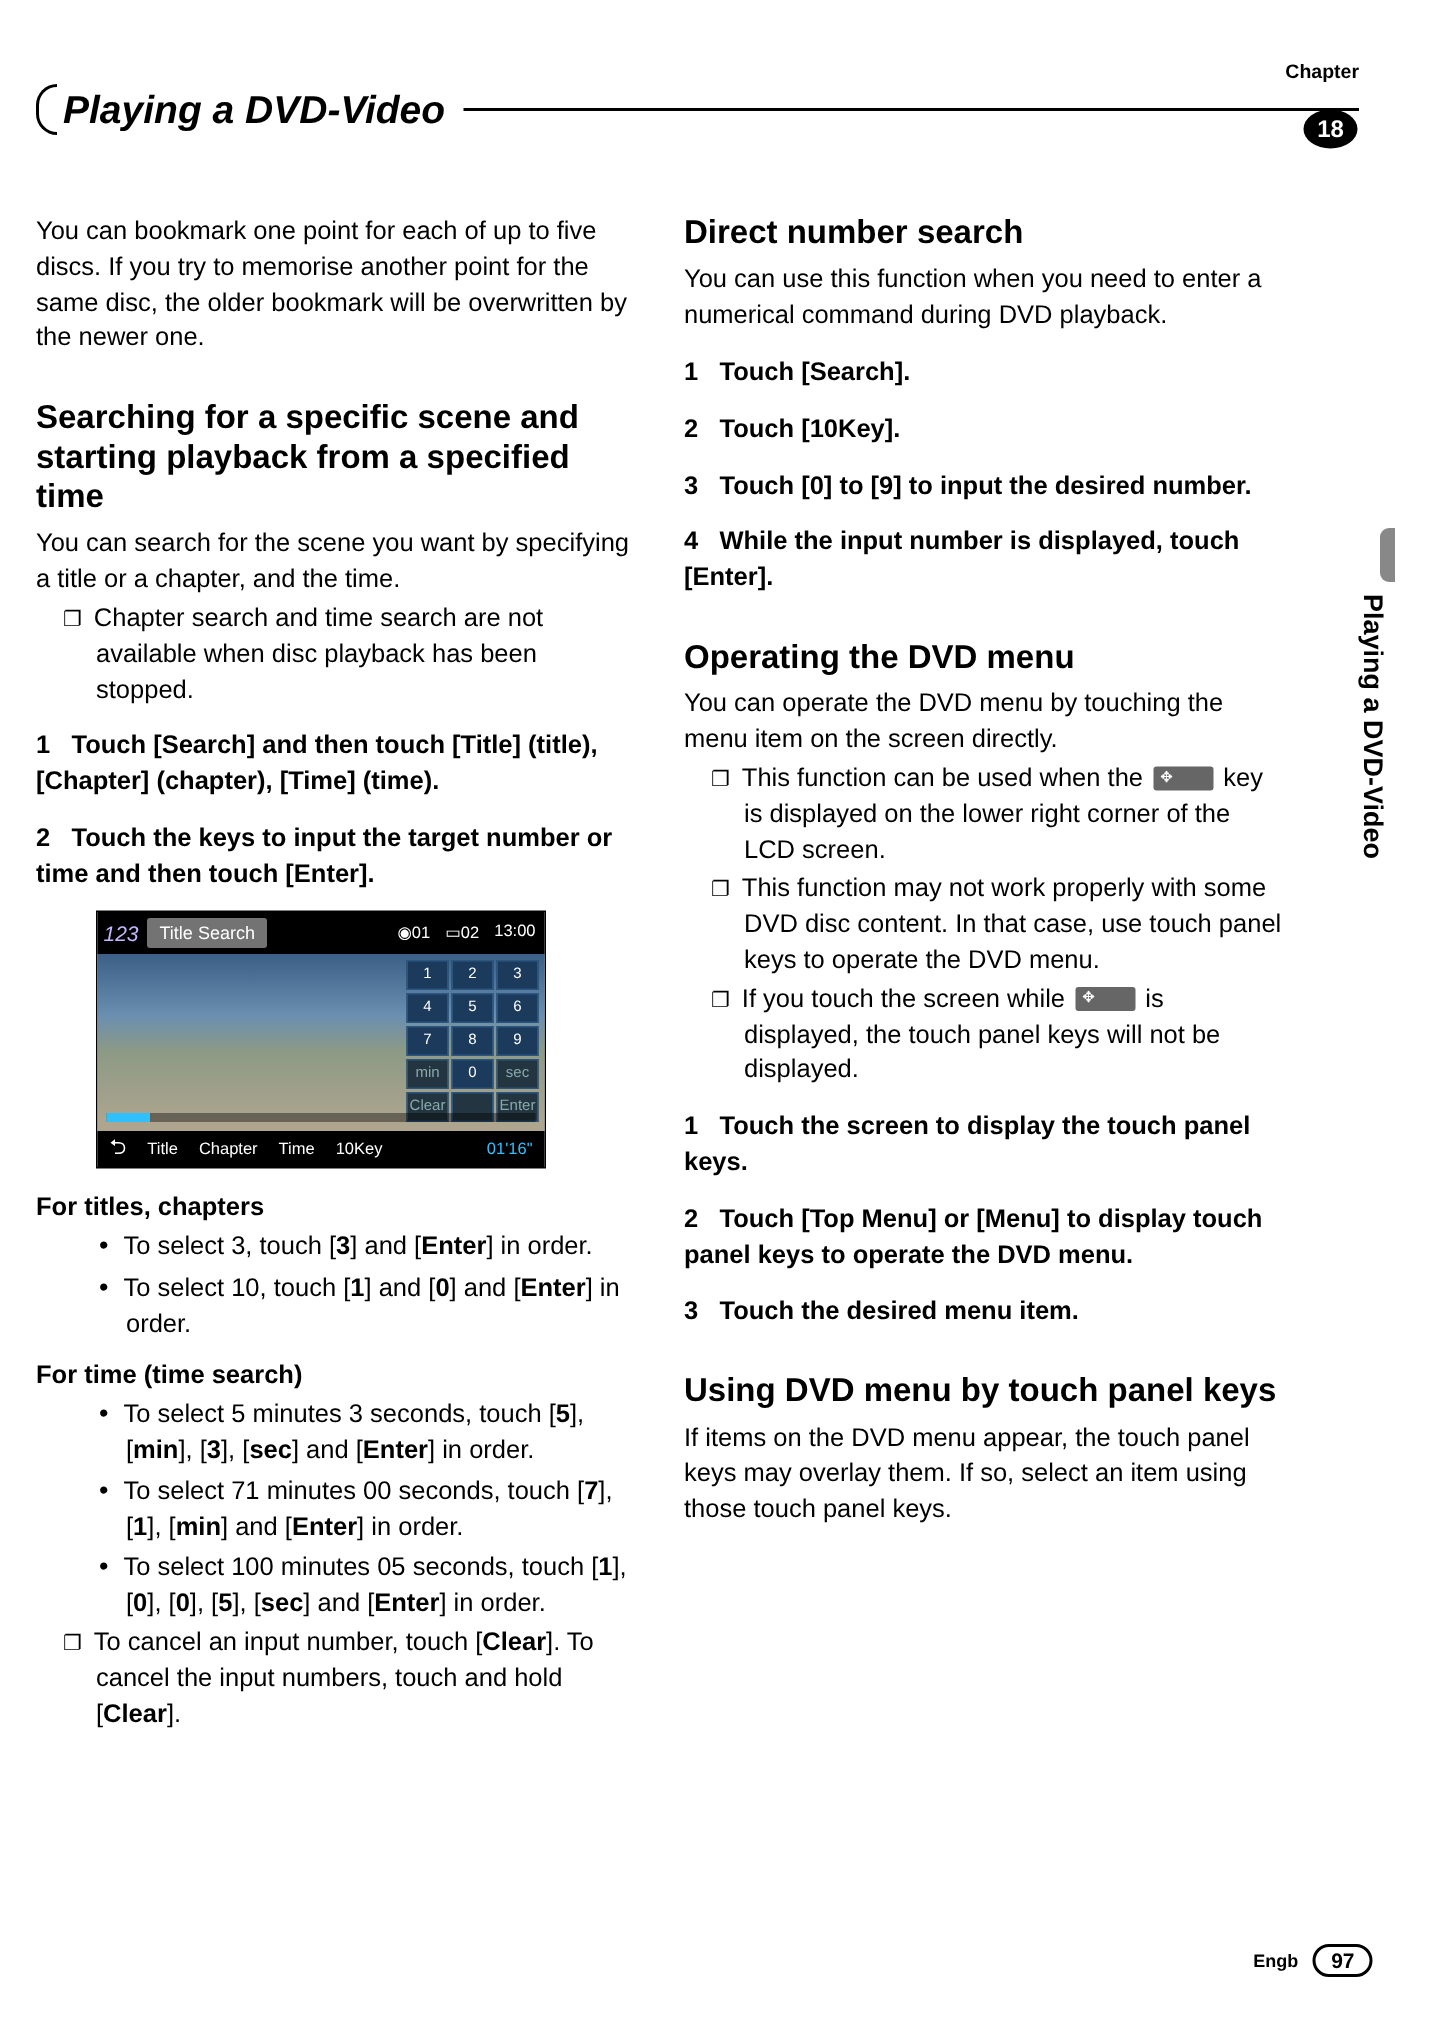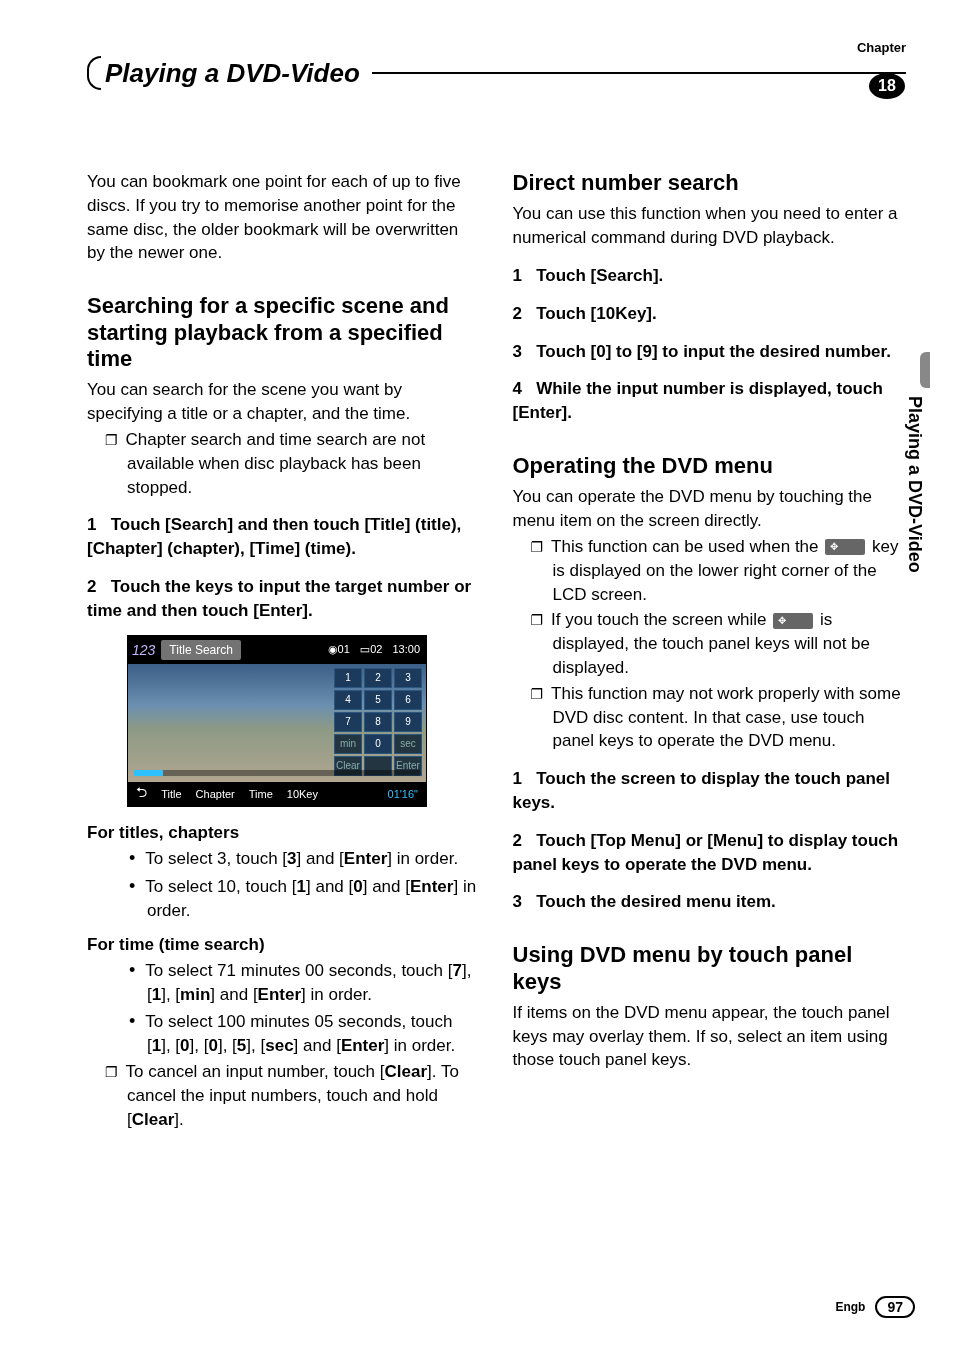--- a/index.html
+++ b/index.html
@@ -4,7 +4,7 @@
 <style>
   * { box-sizing: border-box; margin: 0; padding: 0; }
   html, body { width: 954px; height: 1352px; background: #fff; font-family: "Helvetica Neue", Arial, sans-serif; color: #000; }
-  .page { position: relative; width: 954px; height: 1352px; padding: 34px 48px 38px 87px; }
+  .page { position: relative; width: 954px; height: 1352px; padding: 34px 48px 38px 24px; }
 
   .chapter-label { position: absolute; top: 40px; right: 48px; font-size: 13px; font-weight: 700; }
   .chapter-badge { position: absolute; top: 72px; right: 48px; }

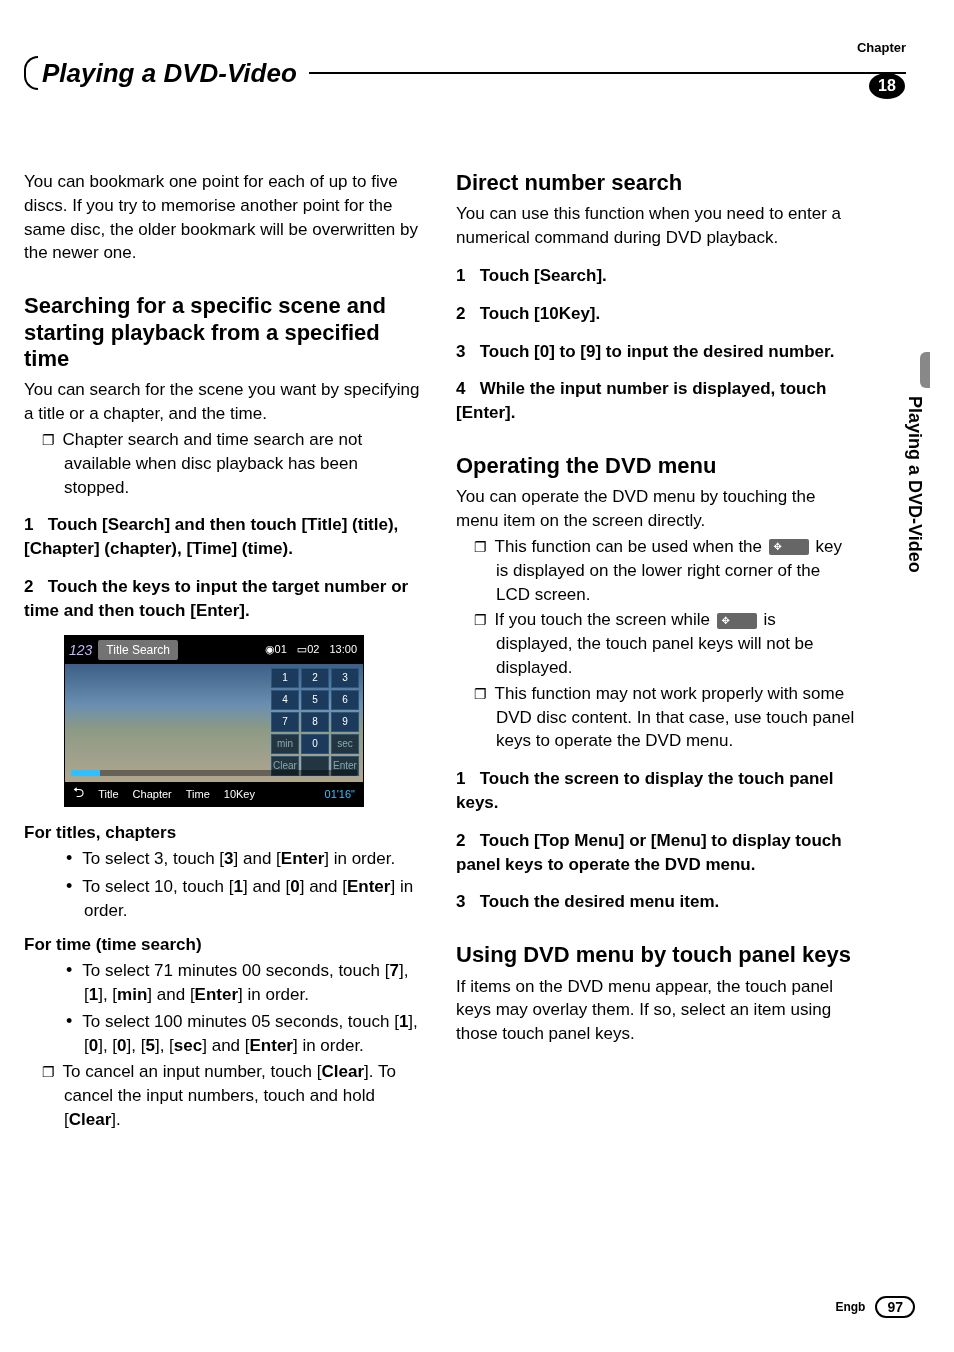--- a/index.html
+++ b/index.html
@@ -14,7 +14,7 @@
   .title-bar .ttext { font-size: 26px; font-weight: 800; font-style: italic; padding: 0 10px 0 4px; white-space: nowrap; }
   .title-bar .tline { flex: 1; border-top: 2px solid #000; margin-left: 2px; }
 
-  .cols { display: flex; gap: 32px; margin-top: 80px; }
+  .cols { display: flex; gap: 32px; margin-top: 52px; }
   .col { width: 400px; }
   .col p { font-size: 17px; line-height: 1.4; margin-bottom: 2px; }
 

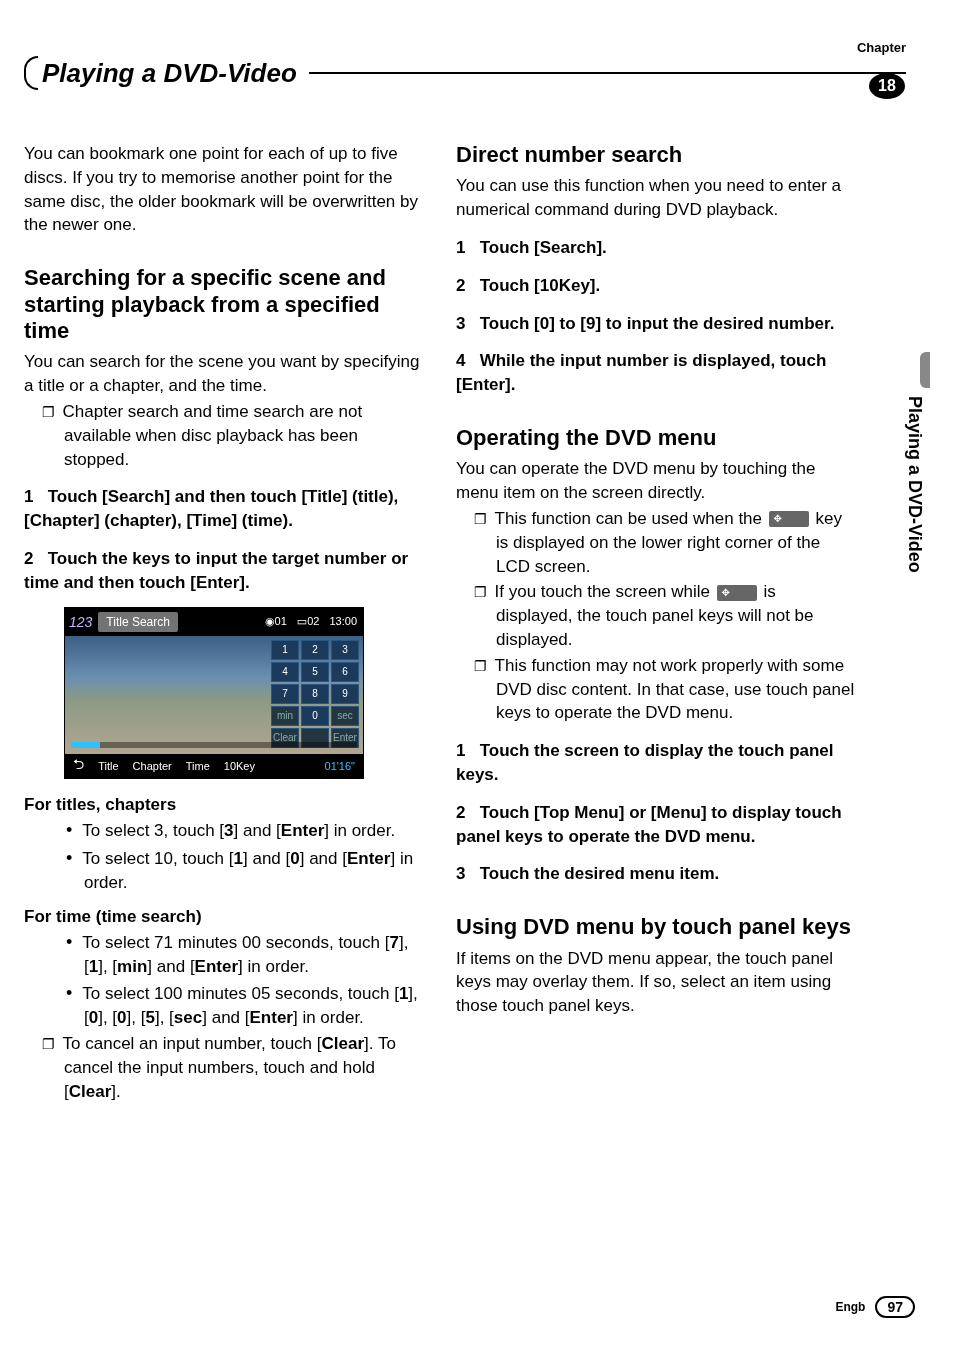--- a/index.html
+++ b/index.html
@@ -148,8 +148,8 @@
       <div class="h2 sectop">Operating the DVD menu</div>
       <p>You can operate the DVD menu by touching the menu item on the screen directly.</p>
       <p class="indent1 note-icon"><span>This function can be used when the </span><span class="inline-icon">✥</span><span> key is displayed on the lower right corner of the LCD screen.</span></p>
+      <p class="indent1 note-icon">This function may not work properly with some DVD disc content. In that case, use touch panel keys to operate the DVD menu.</p>
       <p class="indent1 note-icon"><span>If you touch the screen while </span><span class="inline-icon">✥</span><span> is displayed, the touch panel keys will not be displayed.</span></p>
-      <p class="indent1 note-icon">This function may not work properly with some DVD disc content. In that case, use touch panel keys to operate the DVD menu.</p>
 
       <p class="step"><span>1</span>&nbsp;&nbsp;&nbsp;<span>Touch the screen to display the touch panel keys.</span></p>
       <p class="step"><span>2</span>&nbsp;&nbsp;&nbsp;<span>Touch [Top Menu] or [Menu] to display touch panel keys to operate the DVD menu.</span></p>

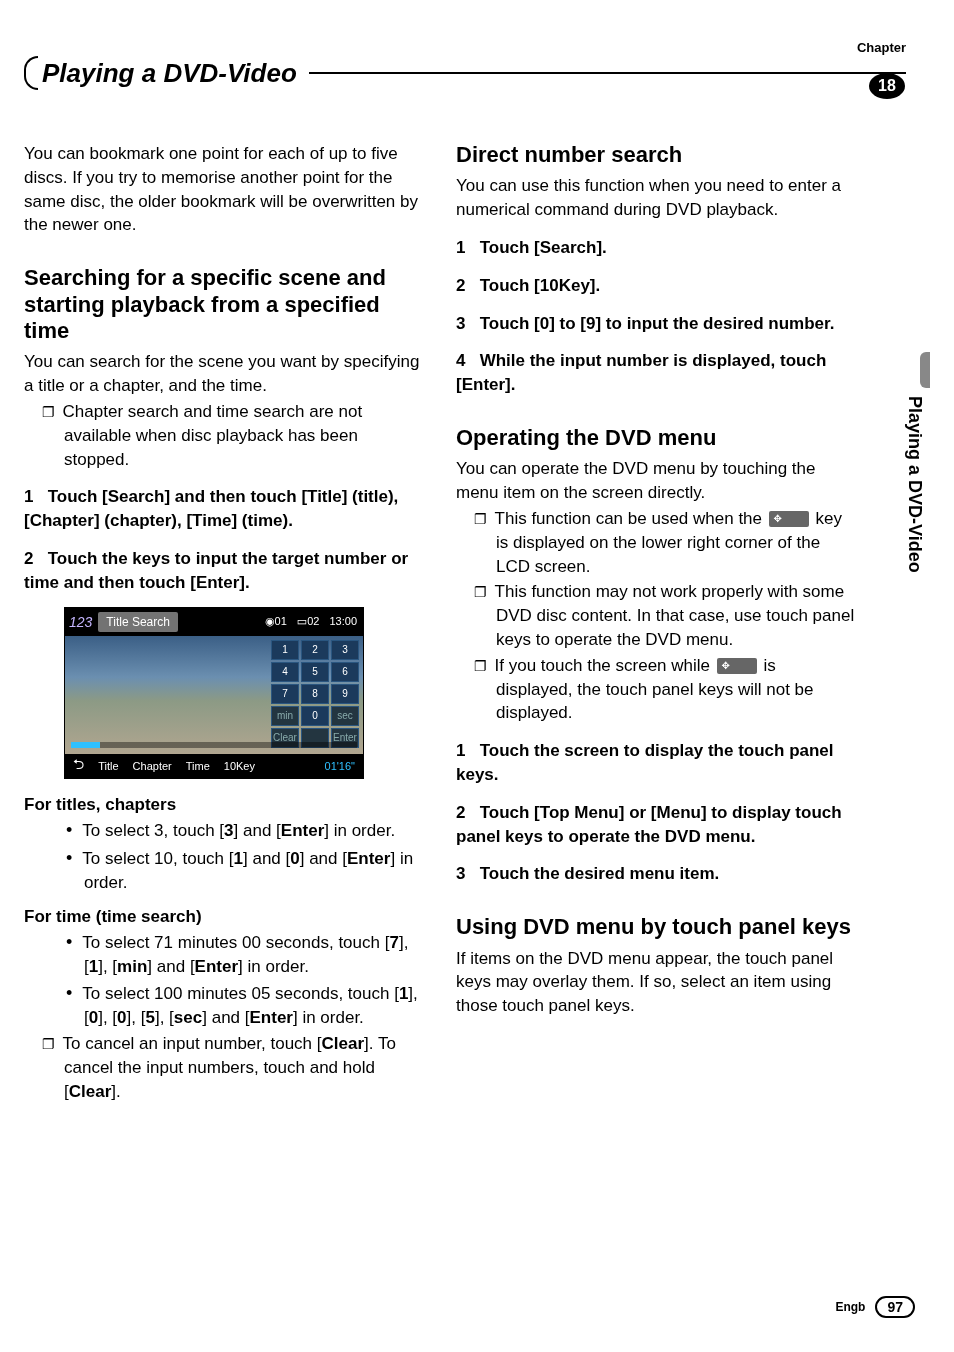--- a/index.html
+++ b/index.html
@@ -132,6 +132,7 @@
       <p class="indent-bullet dot-icon"><span>To select 10, touch [</span><b>1</b><span>] and [</span><b>0</b><span>] and [</span><b>Enter</b><span>] in order.</span></p>
 
       <p class="subhead">For time (time search)</p>
+      <p class="indent-bullet dot-icon"><span>To select 5 minutes 3 seconds, touch [</span><b>5</b><span>], [</span><b>min</b><span>], [</span><b>3</b><span>], [</span><b>sec</b><span>] and [</span><b>Enter</b><span>] in order.</span></p>
       <p class="indent-bullet dot-icon"><span>To select 71 minutes 00 seconds, touch [</span><b>7</b><span>], [</span><b>1</b><span>], [</span><b>min</b><span>] and [</span><b>Enter</b><span>] in order.</span></p>
       <p class="indent-bullet dot-icon"><span>To select 100 minutes 05 seconds, touch [</span><b>1</b><span>], [</span><b>0</b><span>], [</span><b>0</b><span>], [</span><b>5</b><span>], [</span><b>sec</b><span>] and [</span><b>Enter</b><span>] in order.</span></p>
       <p class="indent1 note-icon"><span>To cancel an input number, touch [</span><b>Clear</b><span>]. To cancel the input numbers, touch and hold [</span><b>Clear</b><span>].</span></p>

